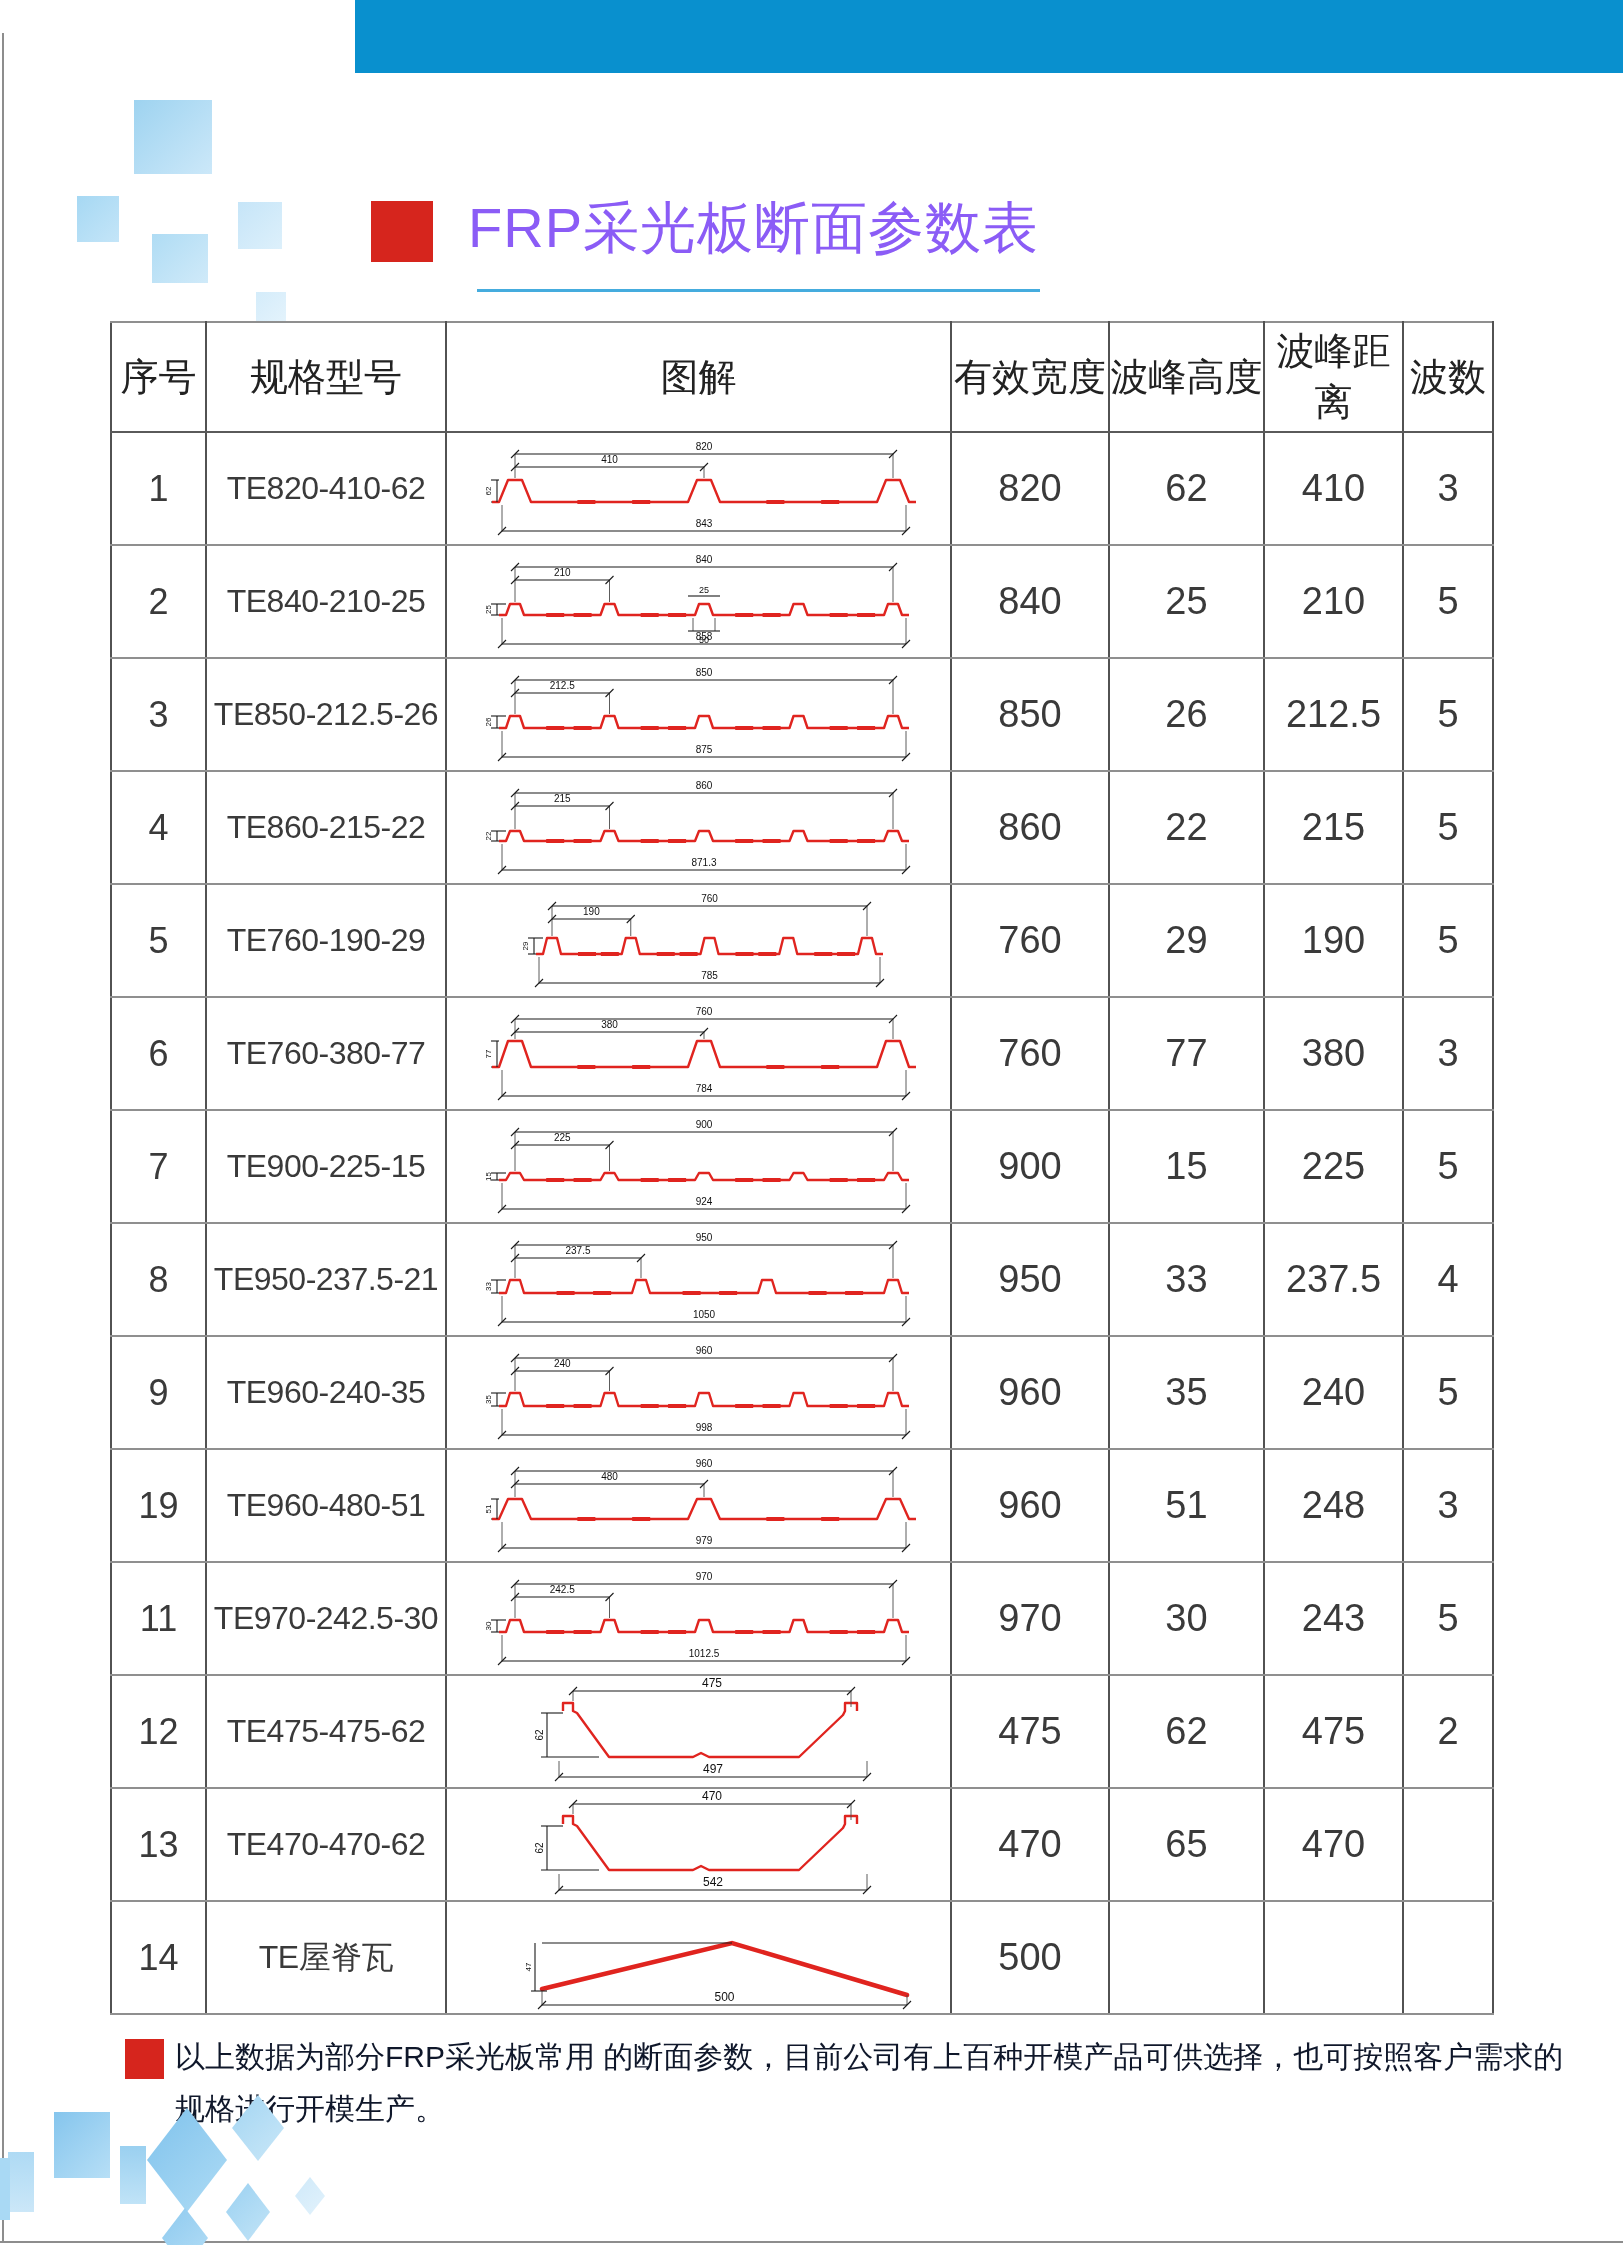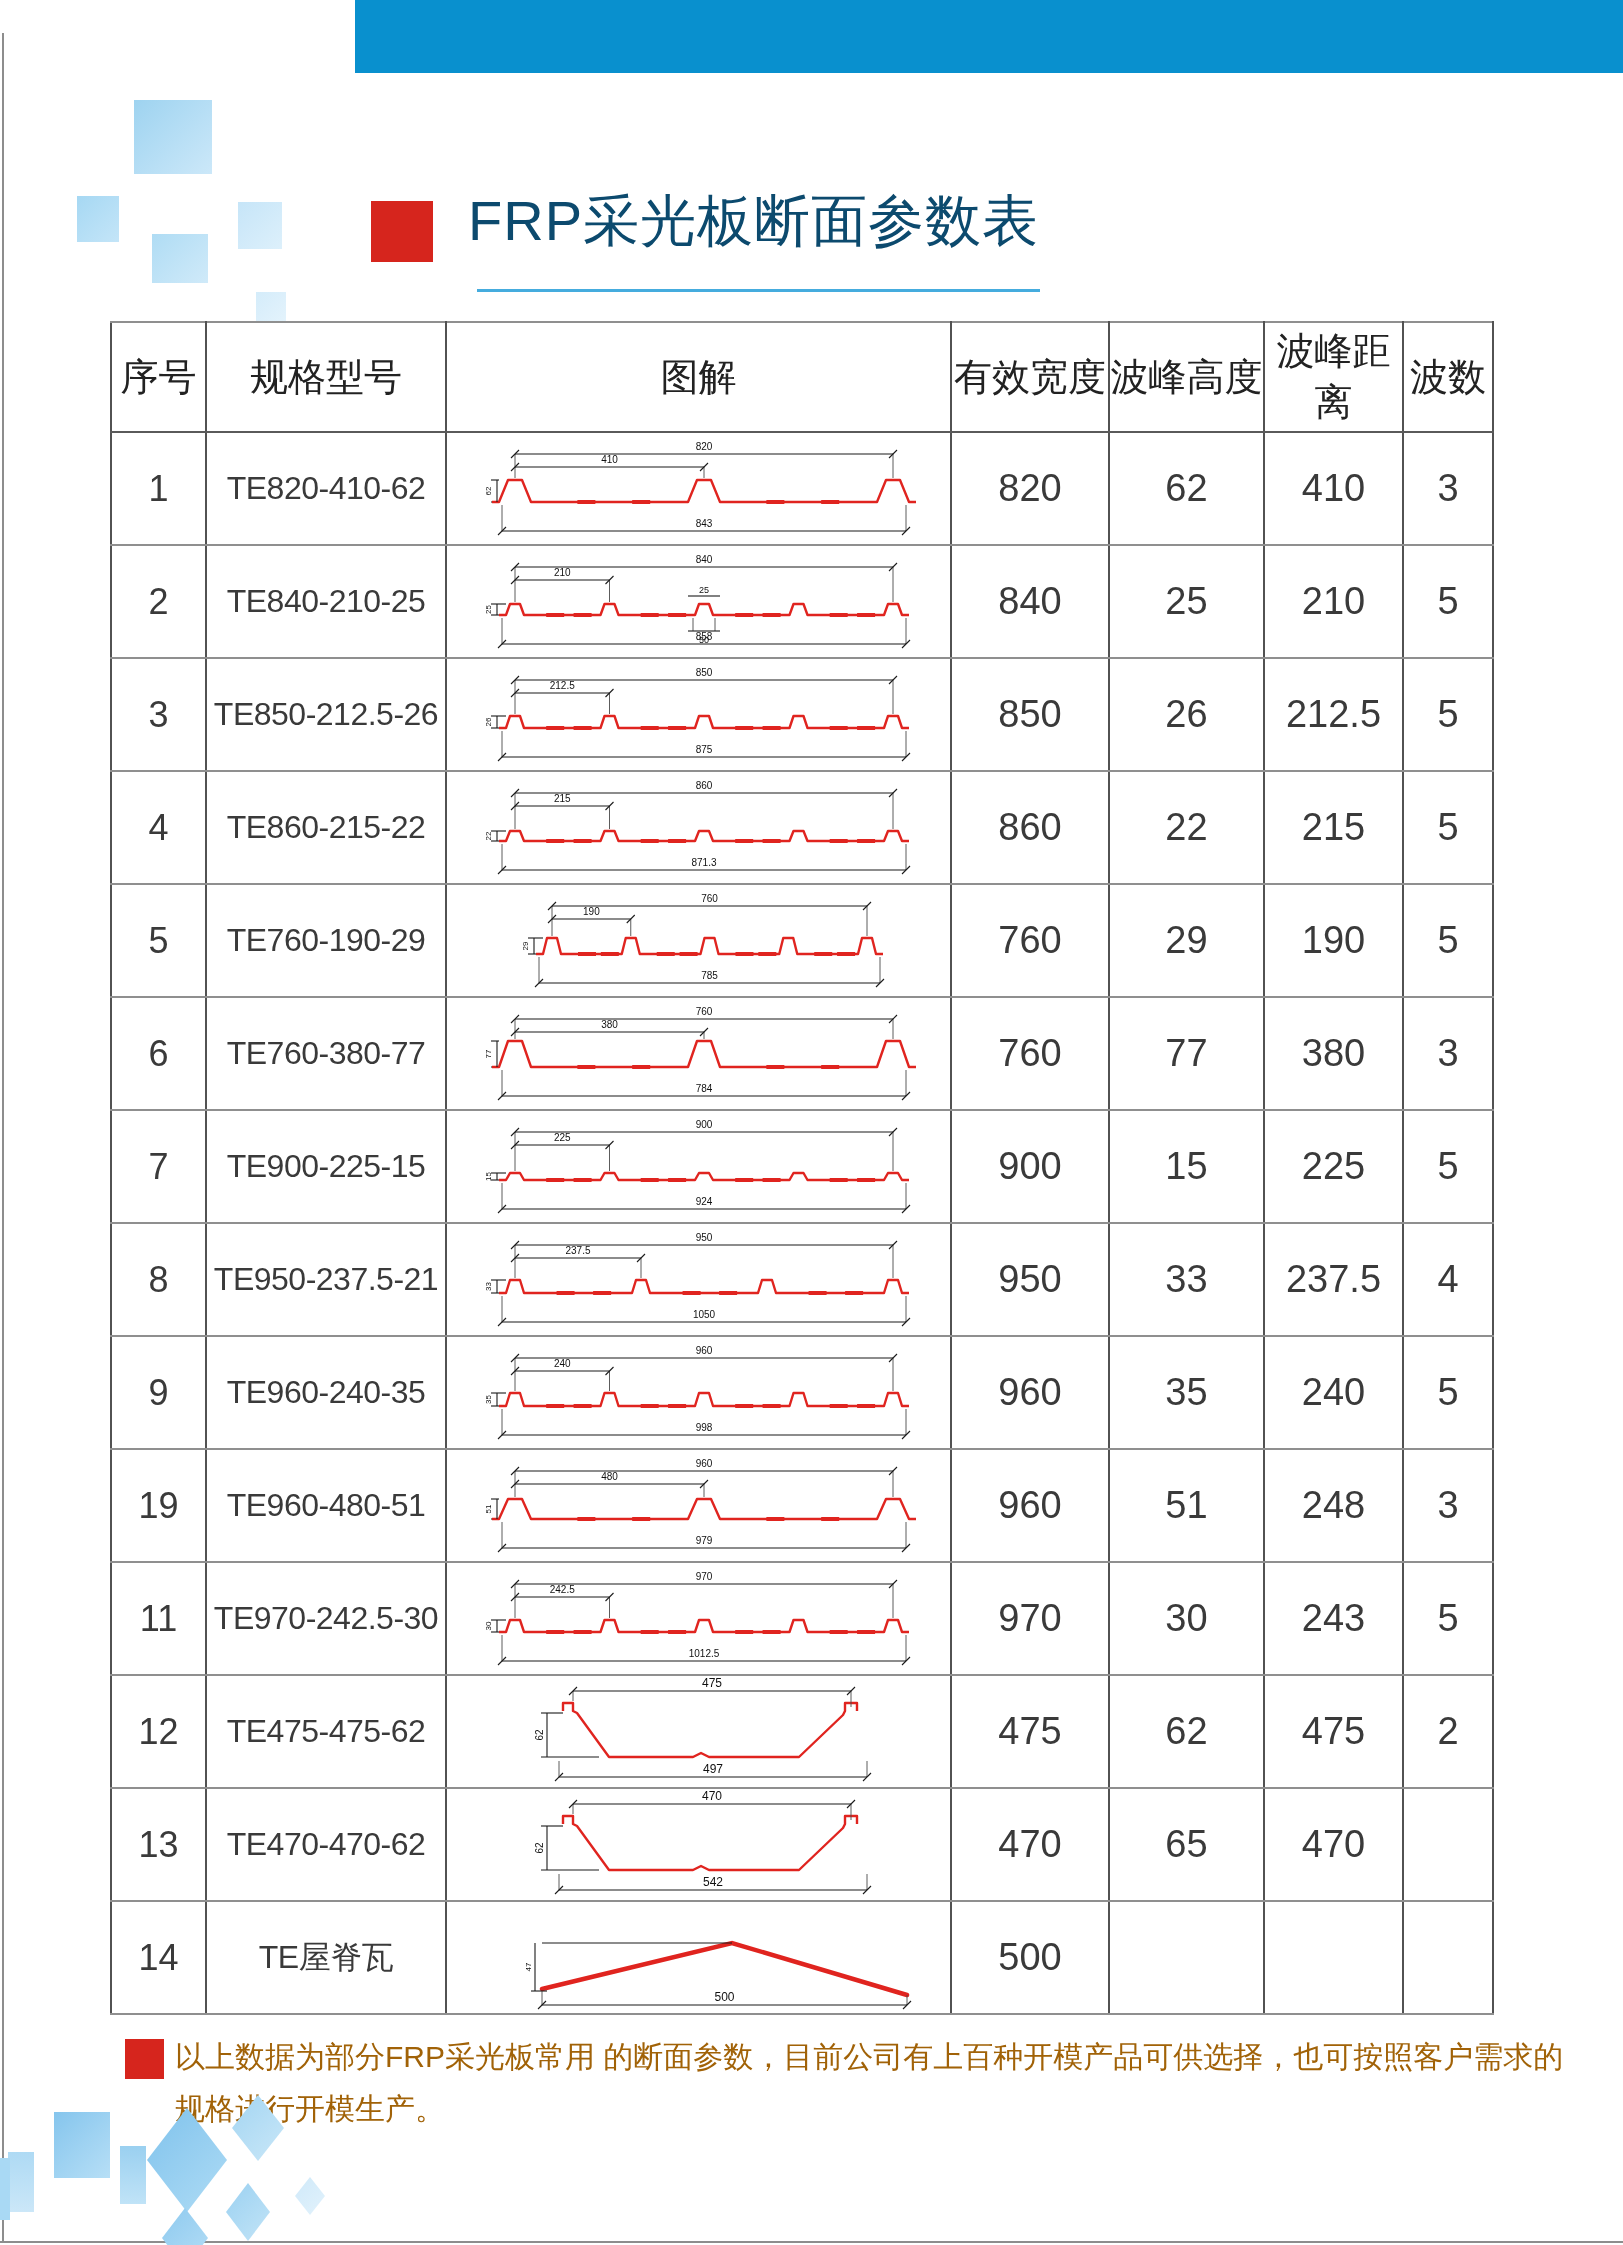--- a/index.html
+++ b/index.html
@@ -12,7 +12,7 @@
   .deco{position:absolute;}
   .dia{clip-path:polygon(50% 0,100% 50%,50% 100%,0 50%);}
   .title-square{left:371px;top:201px;width:62px;height:61px;background:var(--red,#D6251D);}
-  .page-title{left:468px;top:184px;font-size:56px;color:#0c4a6e;letter-spacing:1px;
+  .page-title{left:468px;top:191px;font-size:56px;color:#8b5cf6;letter-spacing:1px;
               white-space:nowrap;font-weight:400;}
   .title-underline{left:477px;top:289px;width:563px;height:3px;background:var(--underline,#45ACDE);}
   table.ptable{position:absolute;left:110px;top:321px;width:1382px;table-layout:fixed;

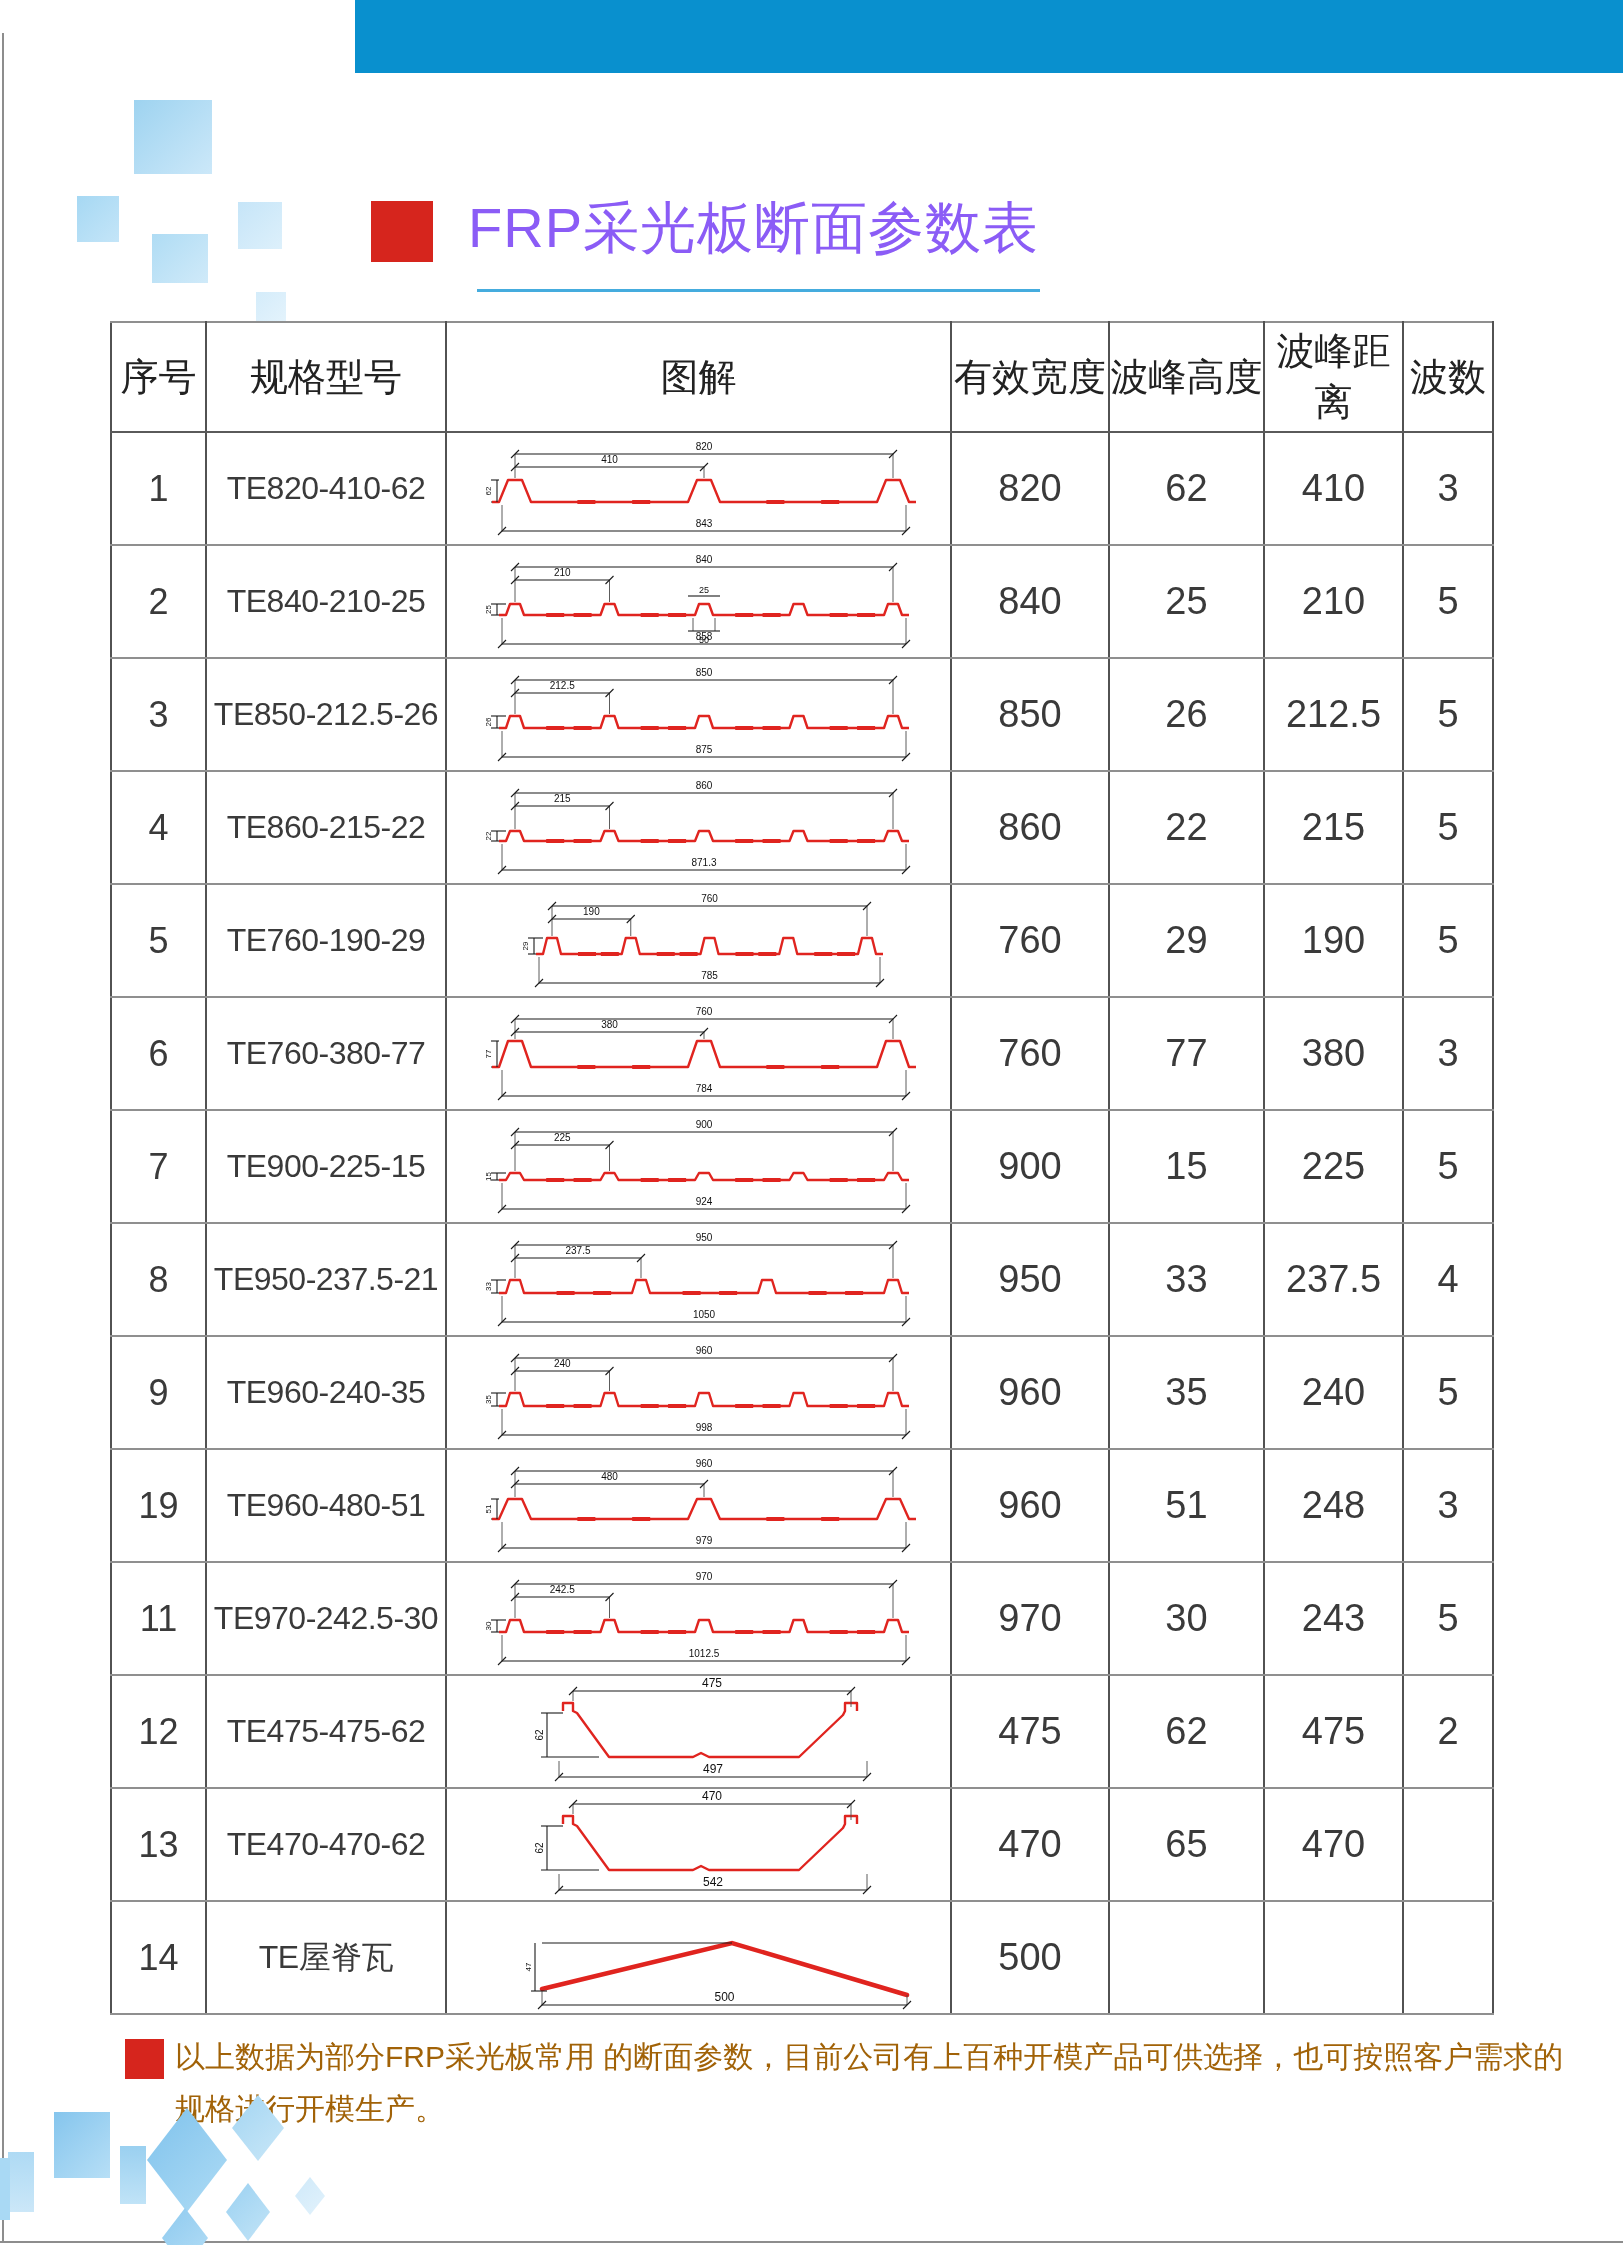--- a/index.html
+++ b/index.html
@@ -33,7 +33,7 @@
   svg .ext{stroke:#4a4a4a;stroke-width:0.9;}
   svg text{fill:#111;font-family:"Liberation Sans",sans-serif;text-anchor:middle;}
   .footer-bullet{left:125px;top:2039px;width:39px;height:40px;background:var(--red,#D6251D);}
-  .footer-text{left:175px;top:2031px;width:1390px;font-size:30px;line-height:52px;color:#a16207;}
+  .footer-text{left:175px;top:2031px;width:1390px;font-size:30px;line-height:52px;color:#0f172a;}
 </style>
 </head>
 <body>

